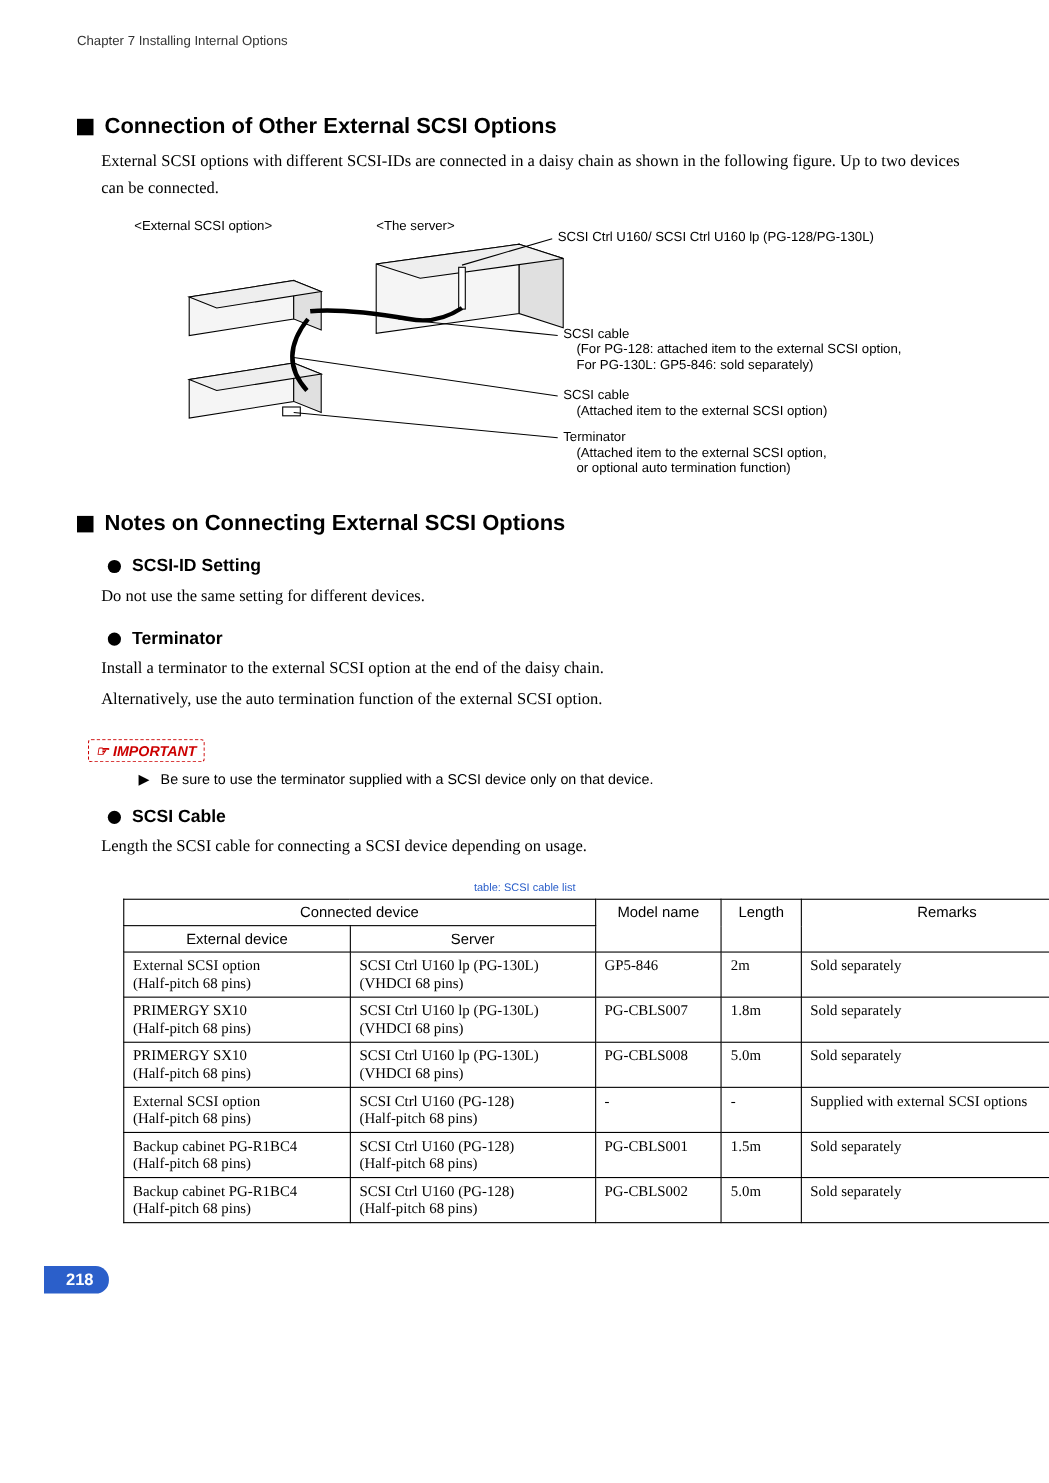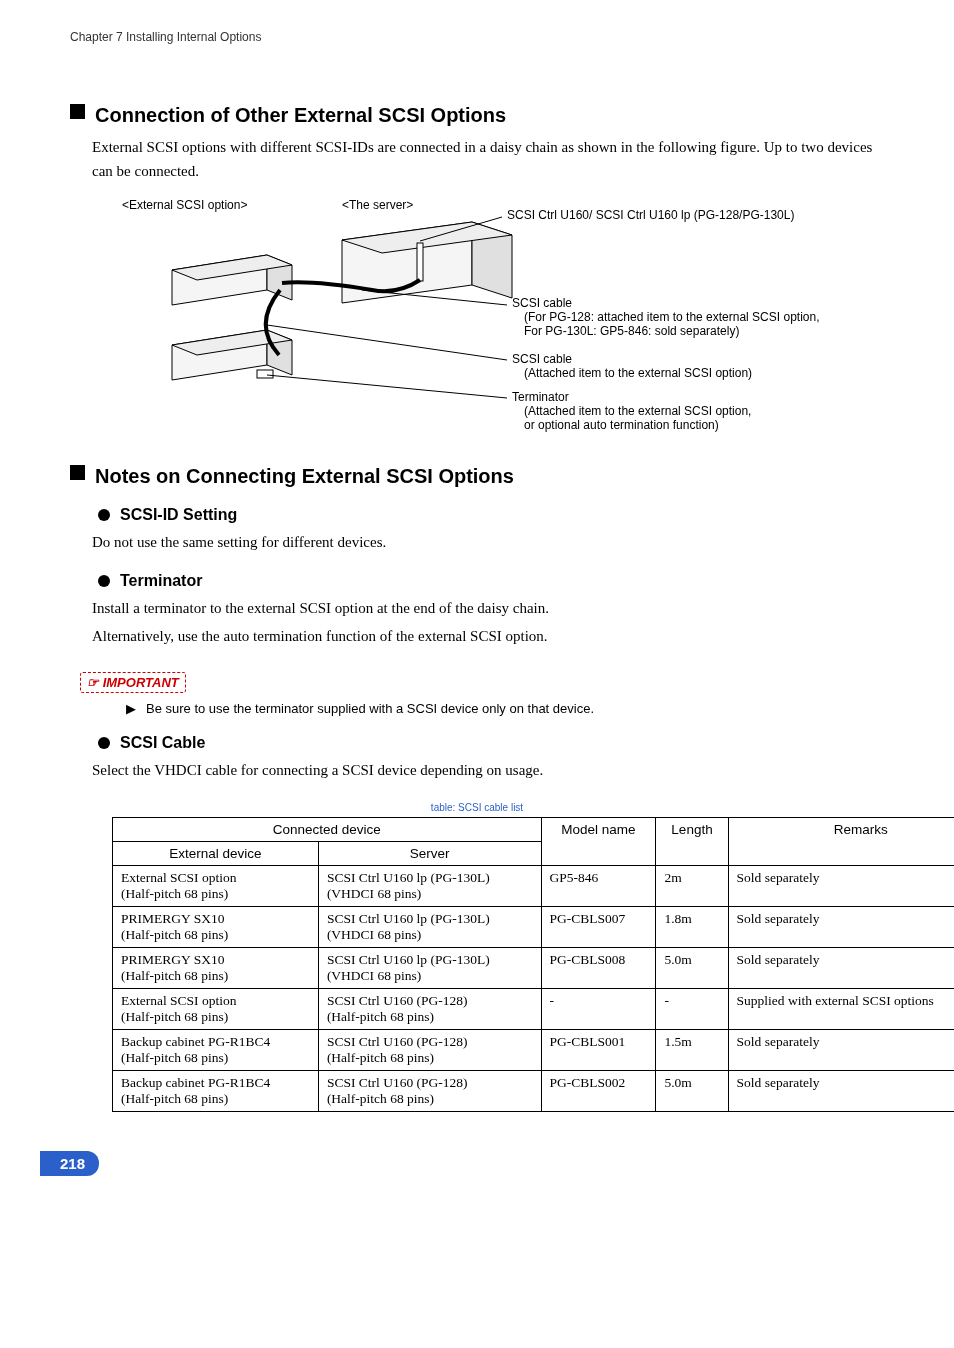--- a/index.html
+++ b/index.html
@@ -24,7 +24,7 @@
     font-size: 20px;
     margin: 18px 0 8px 0;
     display: flex;
-    align-items: flex-start;
+    align-items: center;
     gap: 10px;
   }
   .sq-bullet {

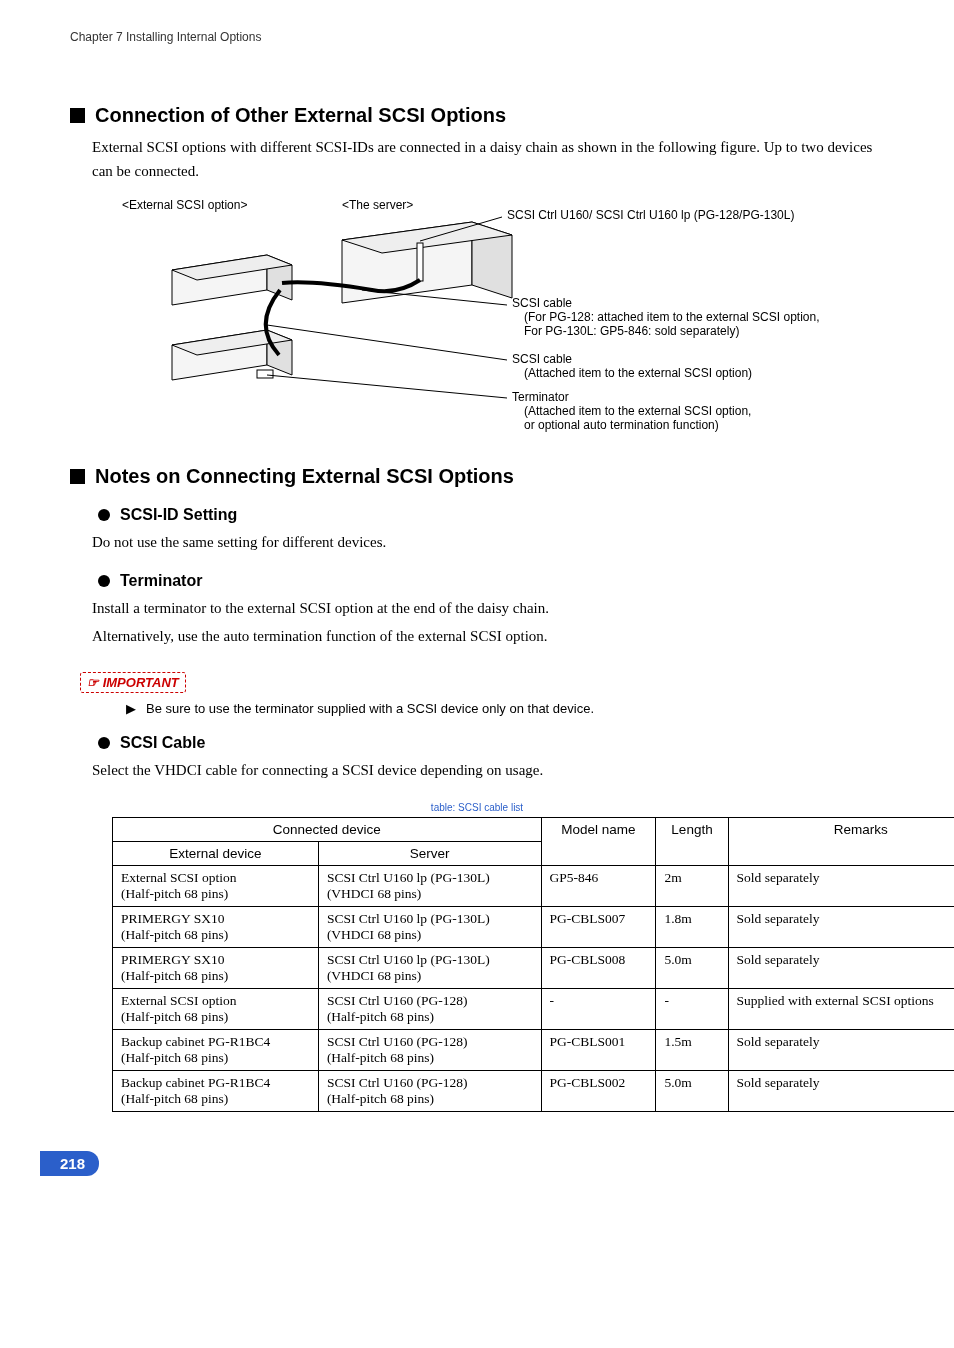--- a/index.html
+++ b/index.html
@@ -211,7 +211,7 @@
   <span class="circ-bullet"></span>
   <span>SCSI Cable</span>
 </div>
-<div class="body-indent body-text">Select the VHDCI cable for connecting a SCSI device depending on usage.</div>
+<div class="body-indent body-text">Length the SCSI cable for connecting a SCSI device depending on usage.</div>
 
 <div class="table-caption">table: SCSI cable list</div>
 

